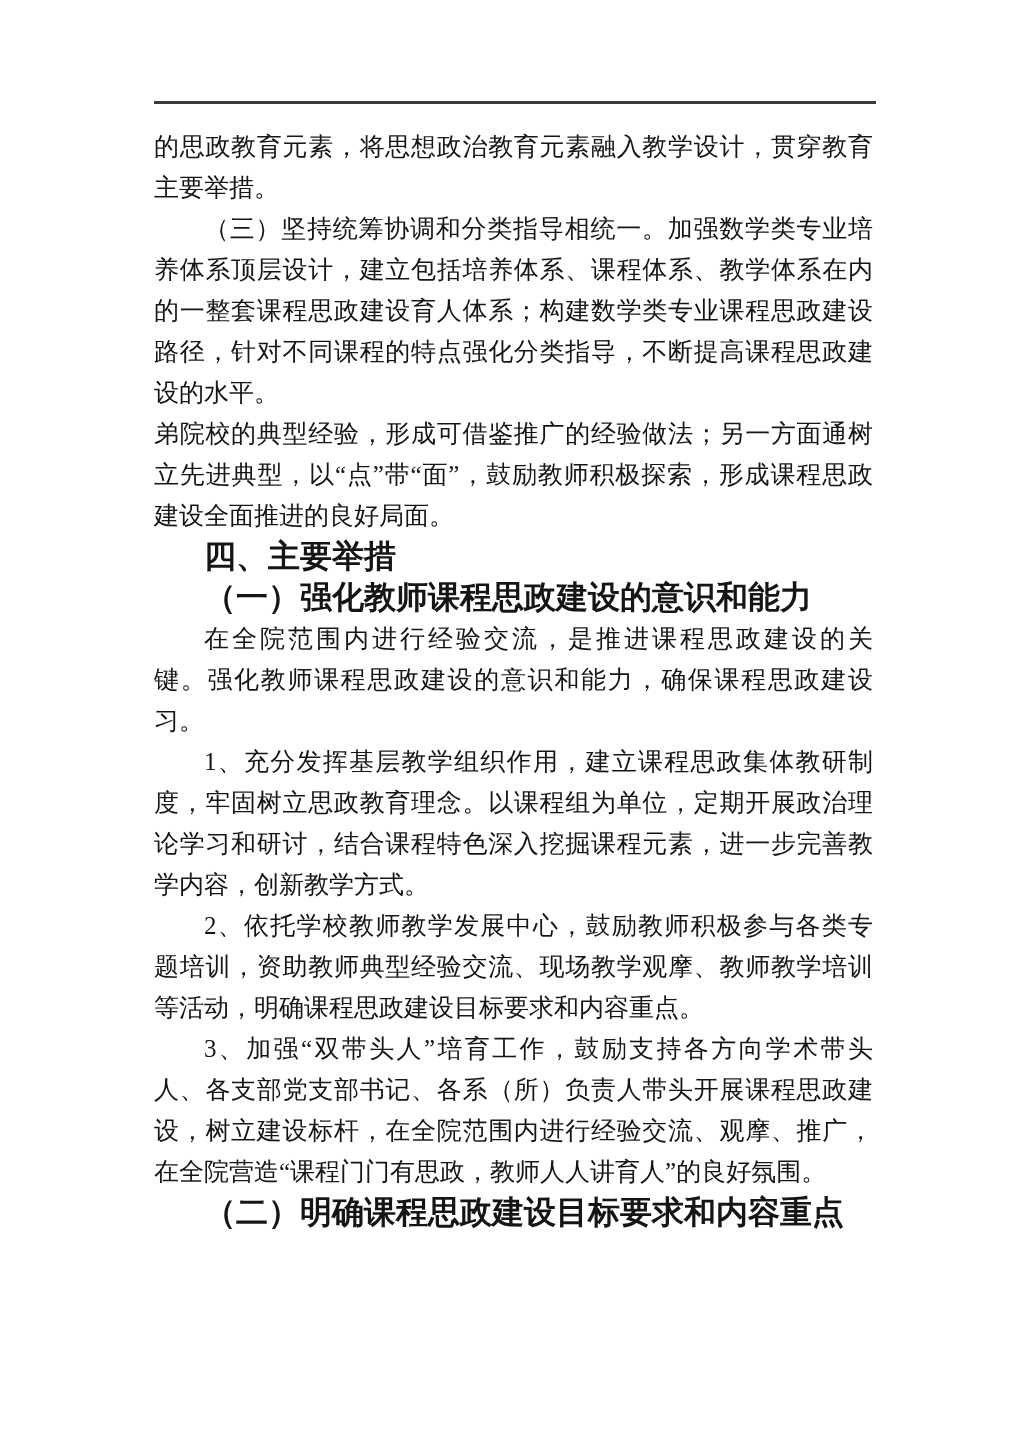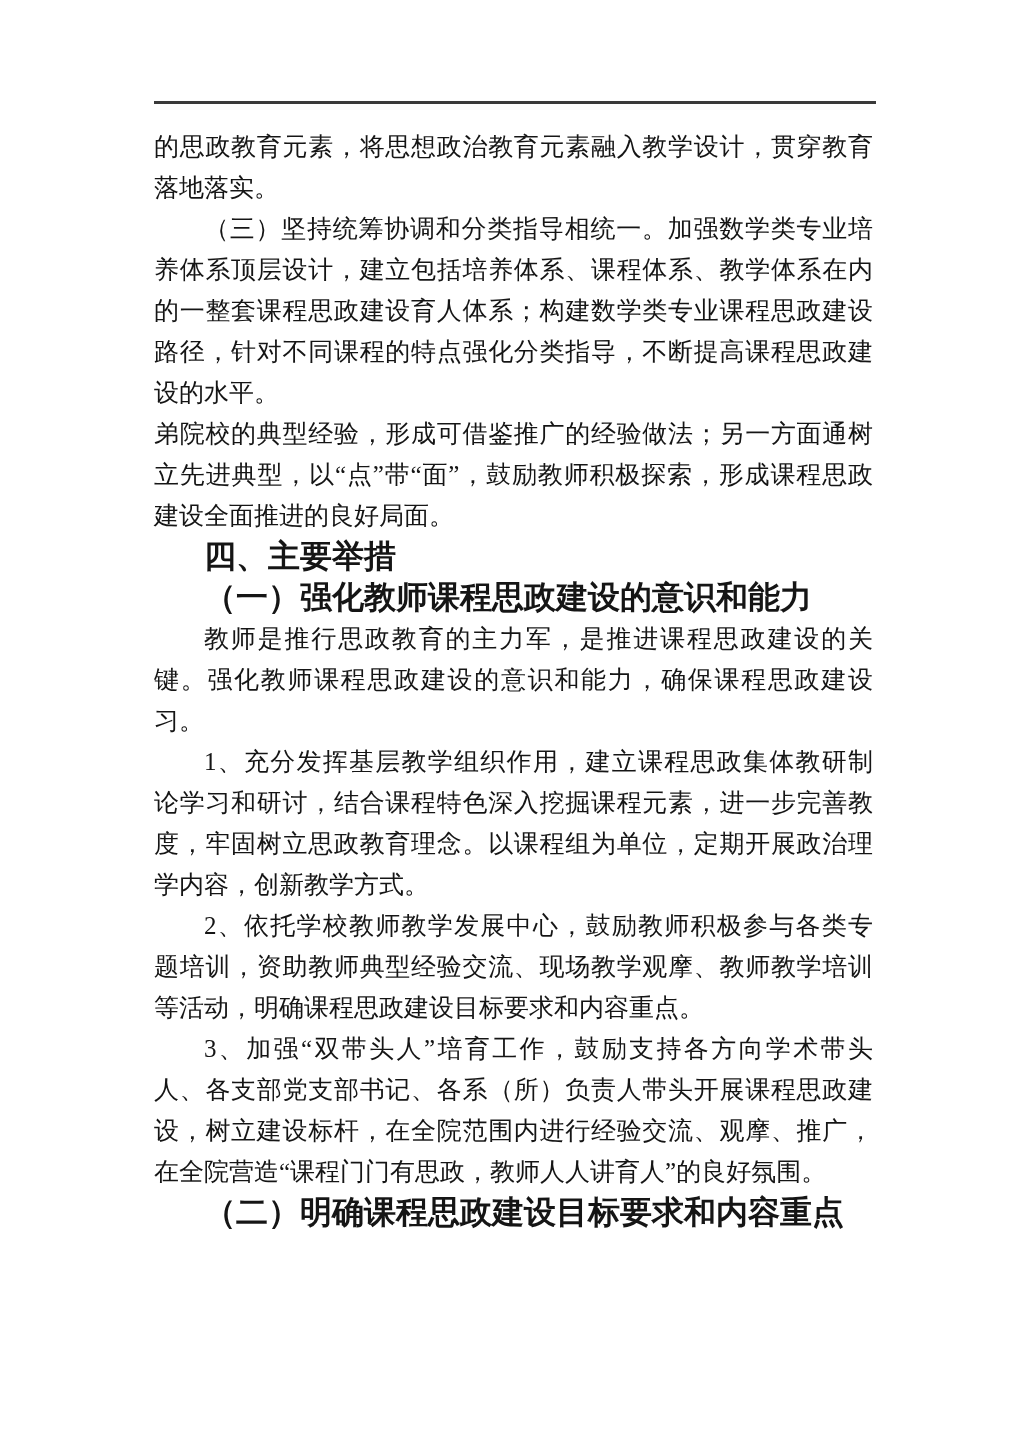--- a/index.html
+++ b/index.html
@@ -64,7 +64,7 @@
   <div class="doc-body" id="doc-body">
       <div class="para body">
         <div class="line fill">的思政教育元素，将思想政治教育元素融入教学设计，贯穿教育</div>
-        <div class="line">落地落实。</div>
+        <div class="line">主要举措。</div>
       </div>
       <div class="para body">
         <div class="line fill indent">（三）坚持统筹协调和分类指导相统一。加强数学类专业培</div>

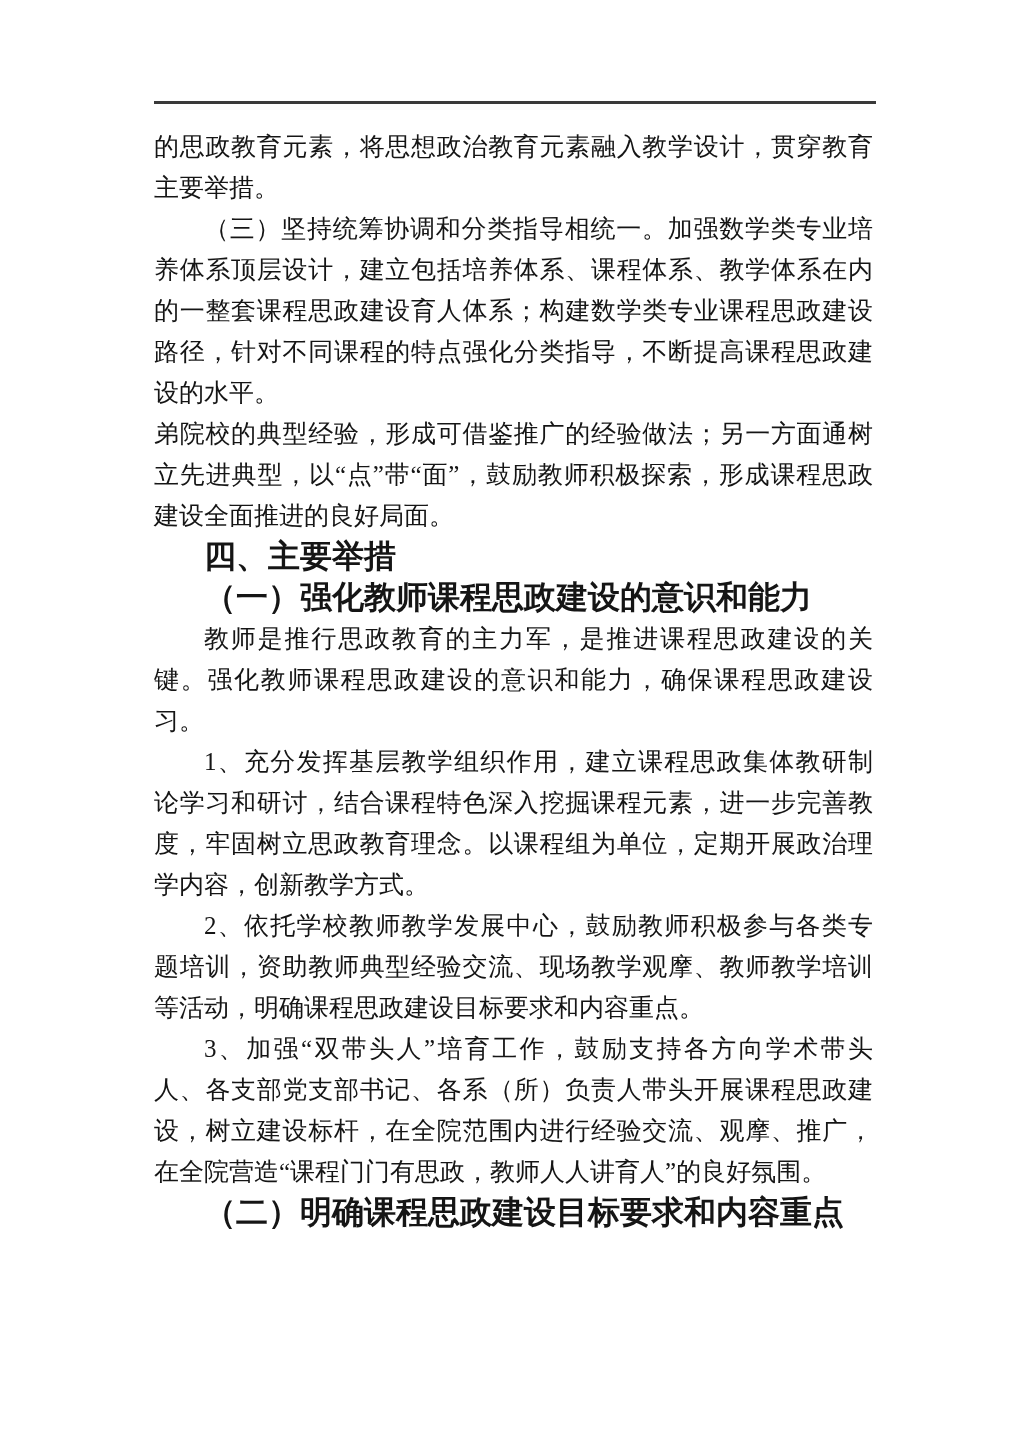--- a/index.html
+++ b/index.html
@@ -85,7 +85,7 @@
         <div class="line indent">（一）强化教师课程思政建设的意识和能力</div>
       </div>
       <div class="para body">
-        <div class="line fill indent">教师是推行思政教育的主力军，是推进课程思政建设的关</div>
+        <div class="line fill indent">在全院范围内进行经验交流，是推进课程思政建设的关</div>
         <div class="line fill">键。强化教师课程思政建设的意识和能力，确保课程思政建设</div>
         <div class="line">习。</div>
       </div>

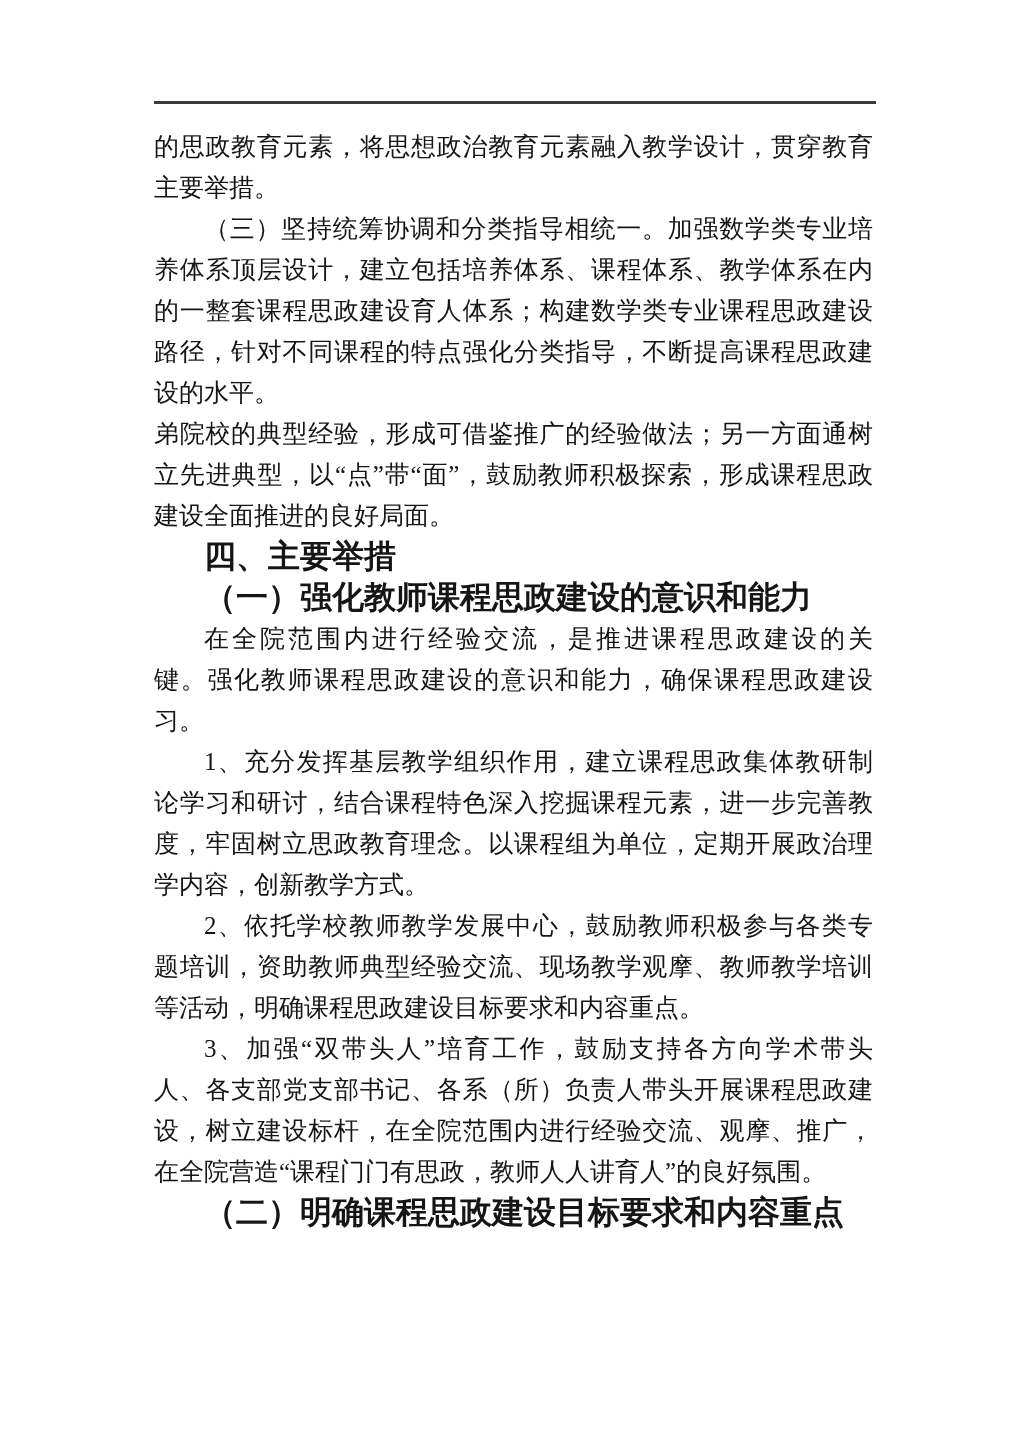--- a/index.html
+++ b/index.html
@@ -91,8 +91,8 @@
       </div>
       <div class="para body">
         <div class="line fill indent">1、充分发挥基层教学组织作用，建立课程思政集体教研制</div>
+        <div class="line fill">度，牢固树立思政教育理念。以课程组为单位，定期开展政治理</div>
         <div class="line fill">论学习和研讨，结合课程特色深入挖掘课程元素，进一步完善教</div>
-        <div class="line fill">度，牢固树立思政教育理念。以课程组为单位，定期开展政治理</div>
         <div class="line">学内容，创新教学方式。</div>
       </div>
       <div class="para body">

